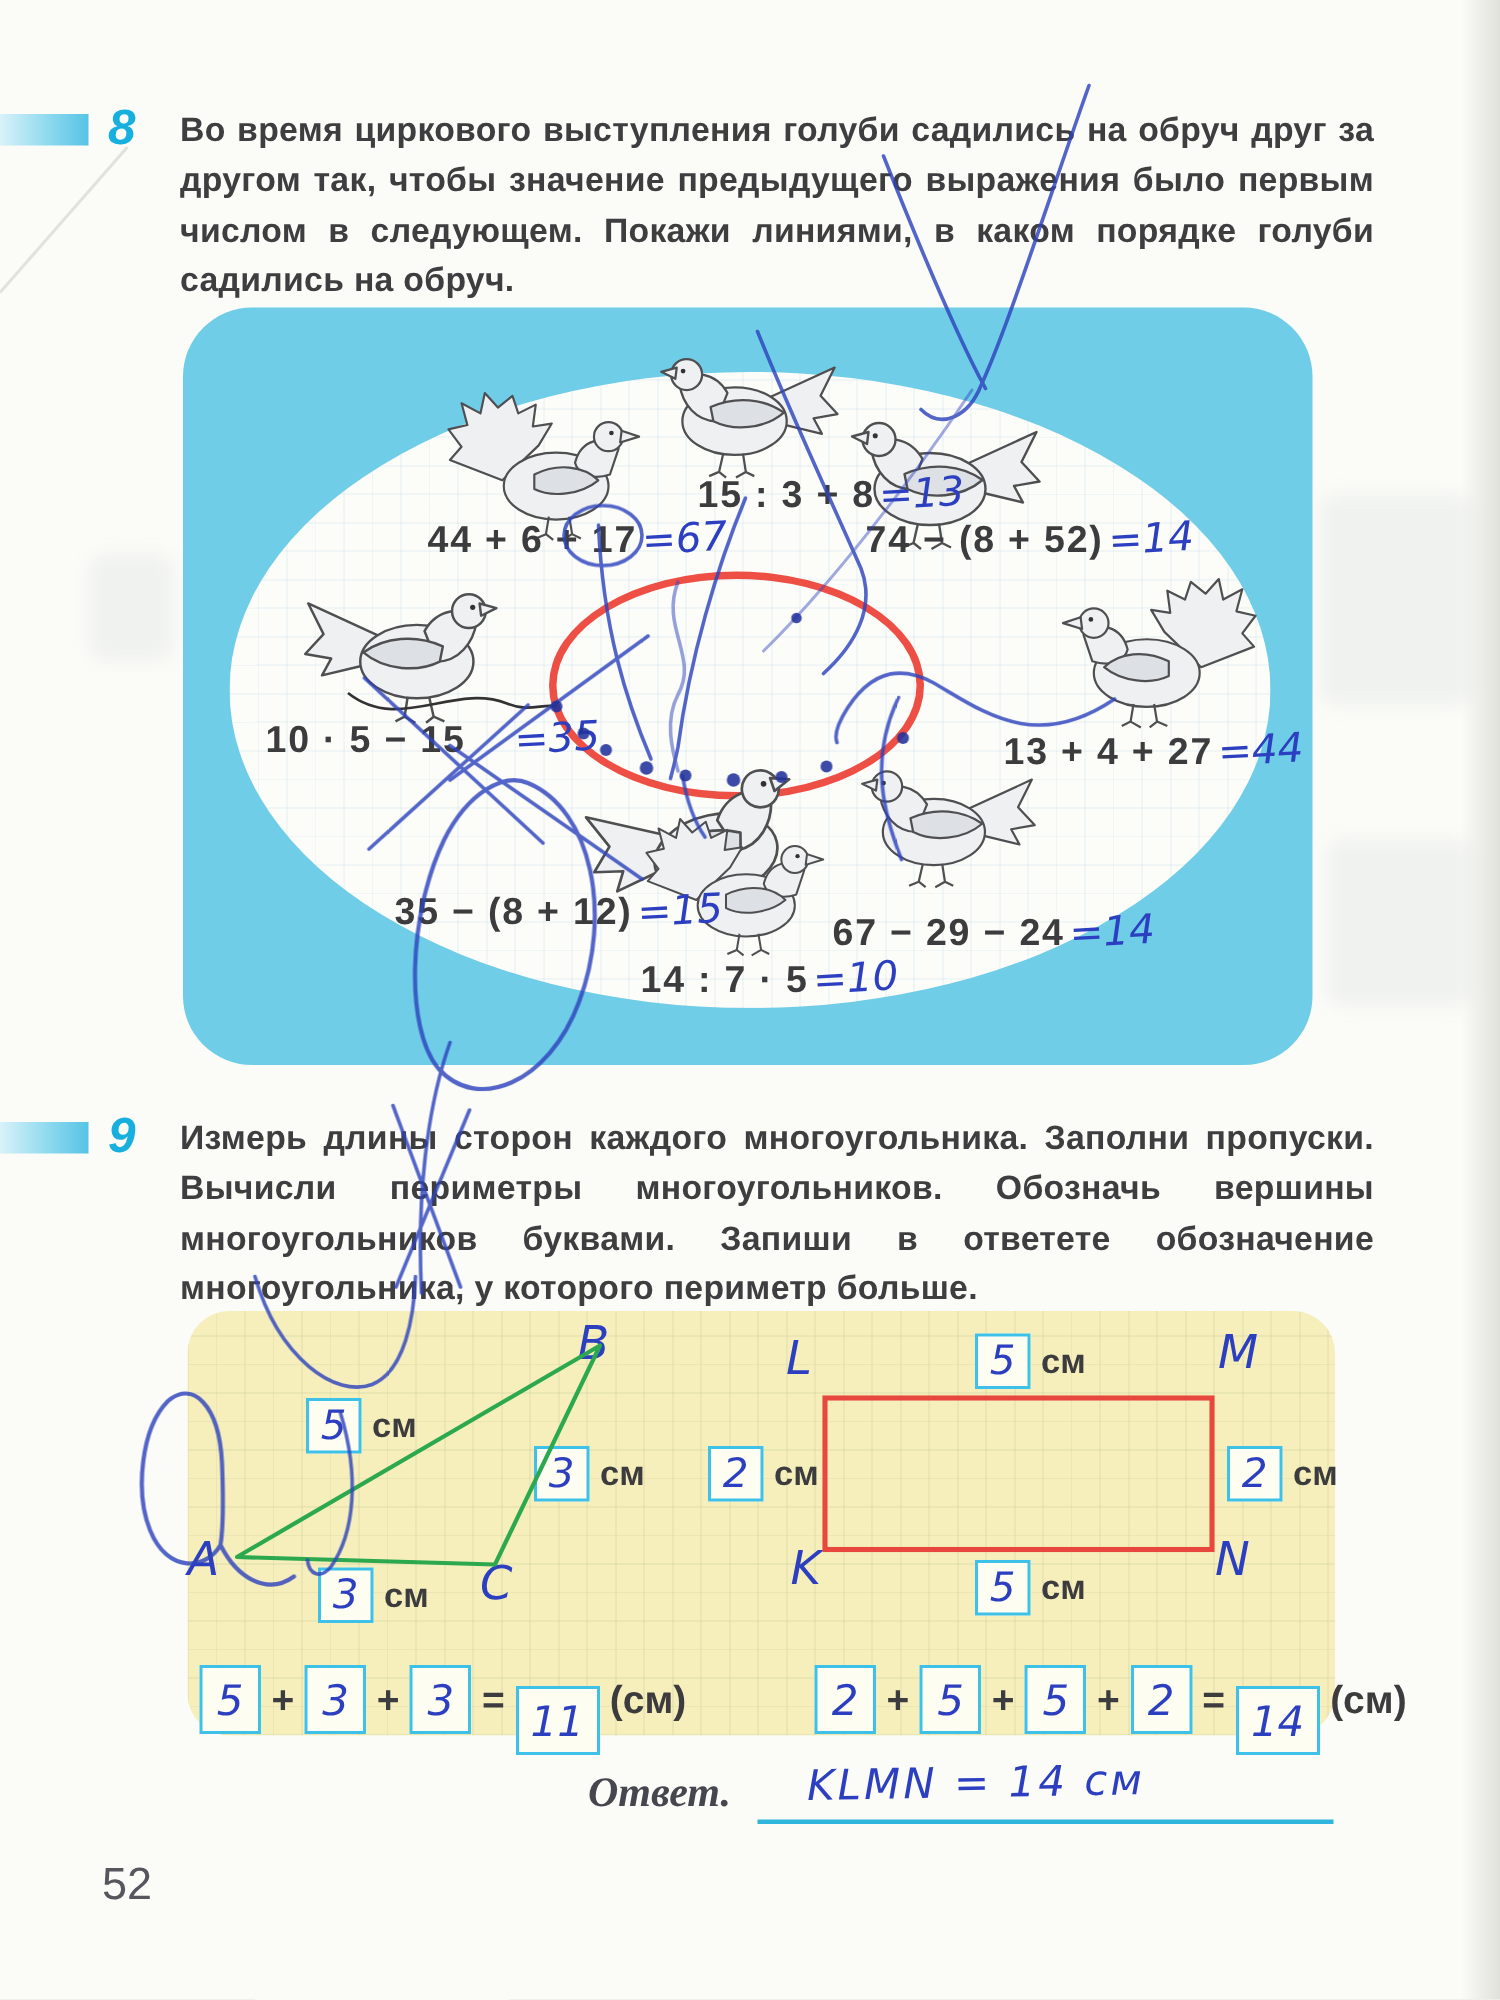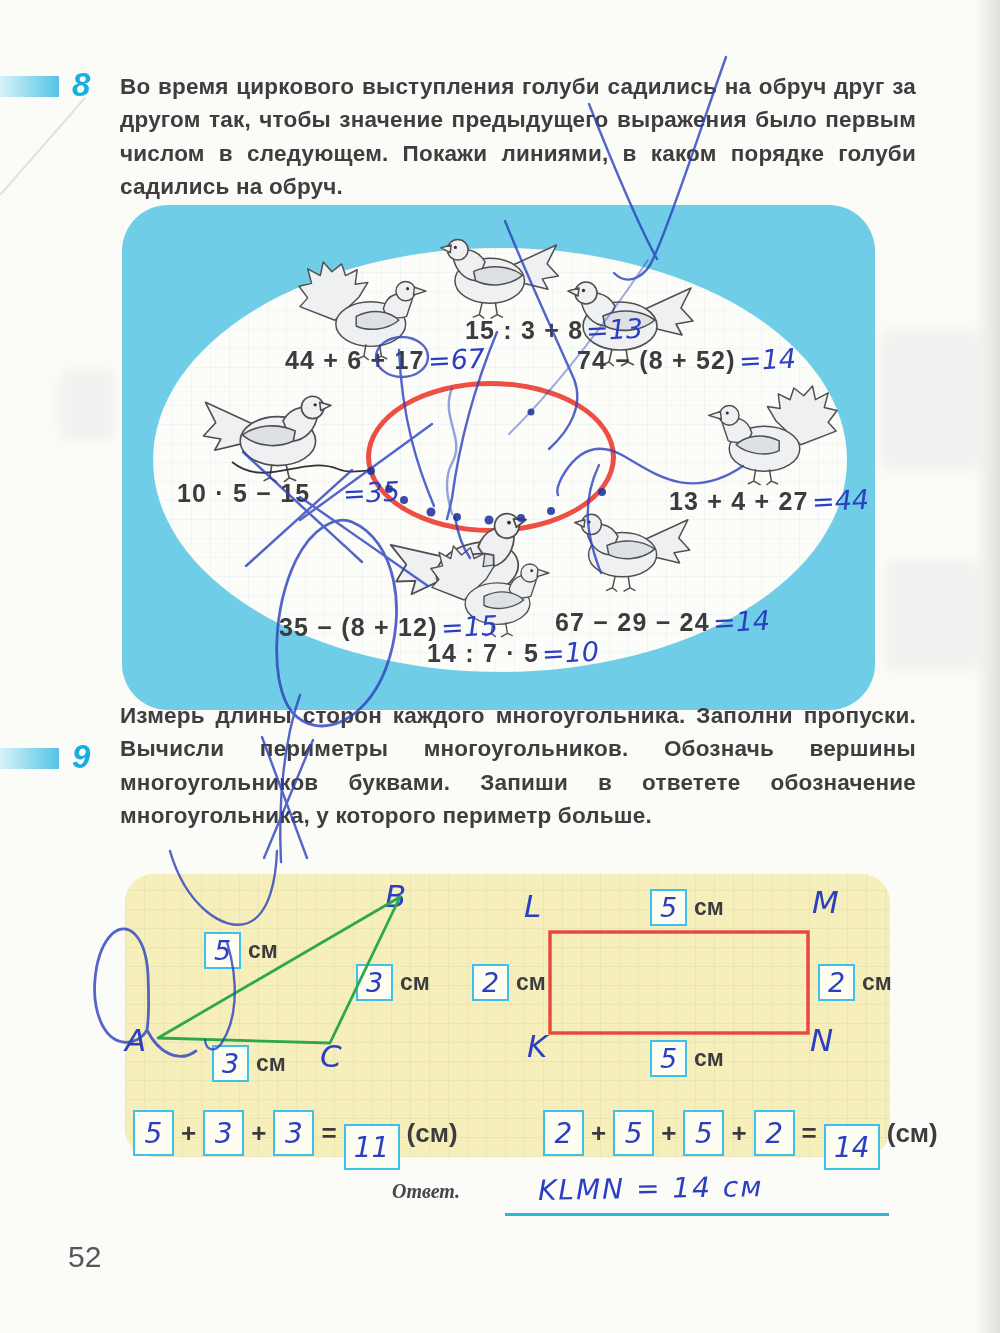--- a/index.html
+++ b/index.html
@@ -130,7 +130,7 @@
     <span class="printed">13 + 4 + 27</span>
     <span class="hw">=44</span>
   </div>
-  <div class="expr" style="left:263px;top:611px;margin-left:16px;">
+  <div class="expr" style="left:263px;top:592px;">
     <span class="printed">35 − (8 + 12)</span>
     <span class="hw">=15</span>
   </div>

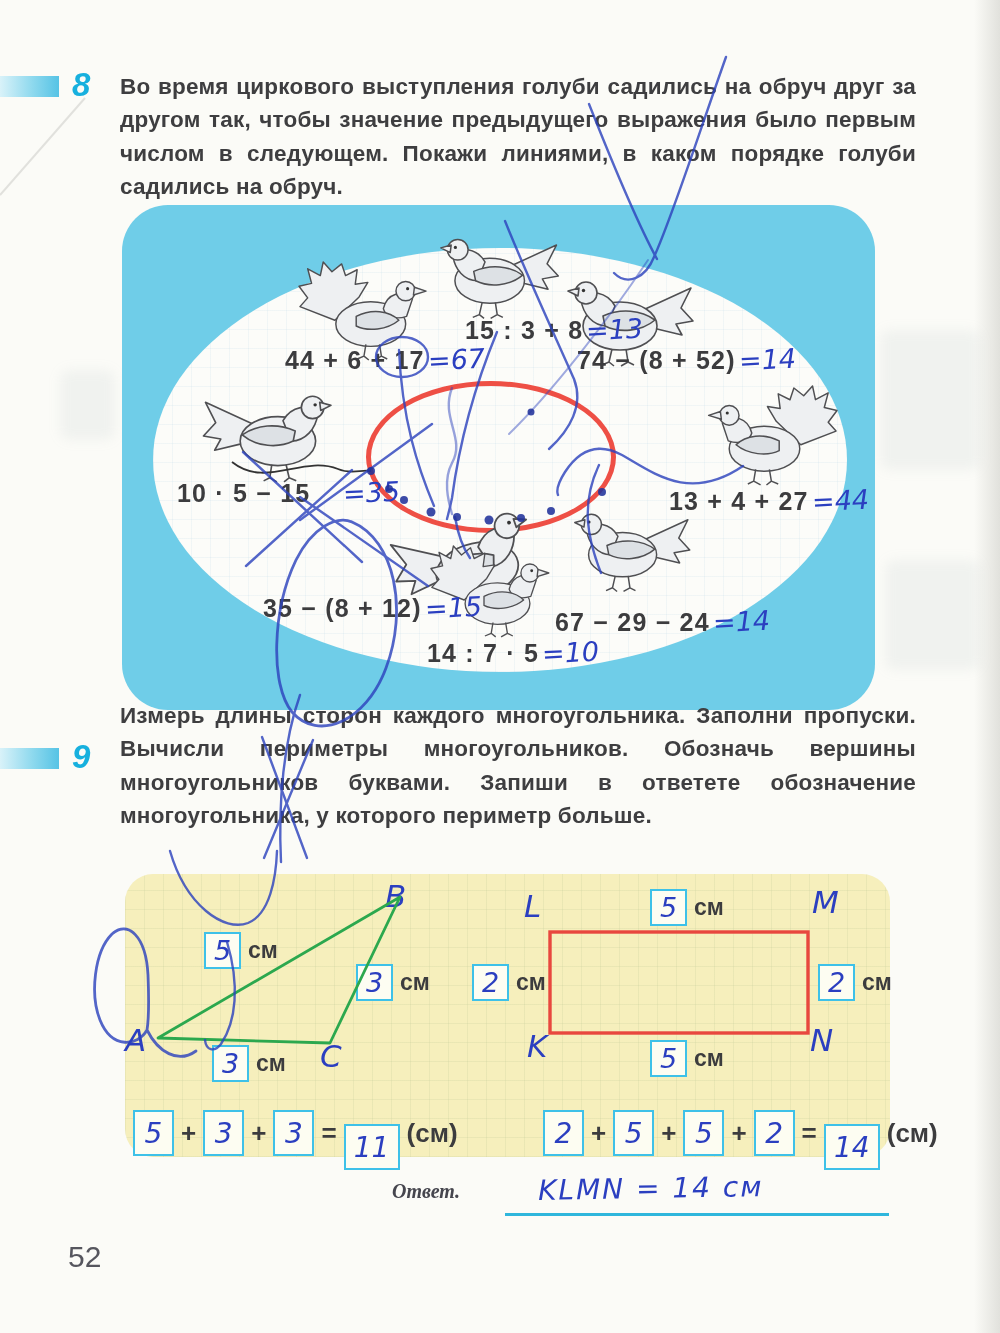--- a/index.html
+++ b/index.html
@@ -145,7 +145,7 @@
 
   <div class="numbar" style="top:748px;"></div>
   <div class="tasknum" style="left:72px;top:738px;">9</div>
-  <div class="tasktext" style="top:699px;">Измерь длины сторон каждого многоугольника. Заполни пропуски. Вычисли периметры многоугольников. Обозначь вершины многоугольников буквами. Запиши в ответете обозначение многоугольника, у которого периметр больше.</div>
+  <div class="tasktext" style="top:742px;">Измерь длины сторон каждого многоугольника. Заполни пропуски. Вычисли периметры многоугольников. Обозначь вершины многоугольников буквами. Запиши в ответете обозначение многоугольника, у которого периметр больше.</div>
 
   <div id="yellowbox"></div>
 

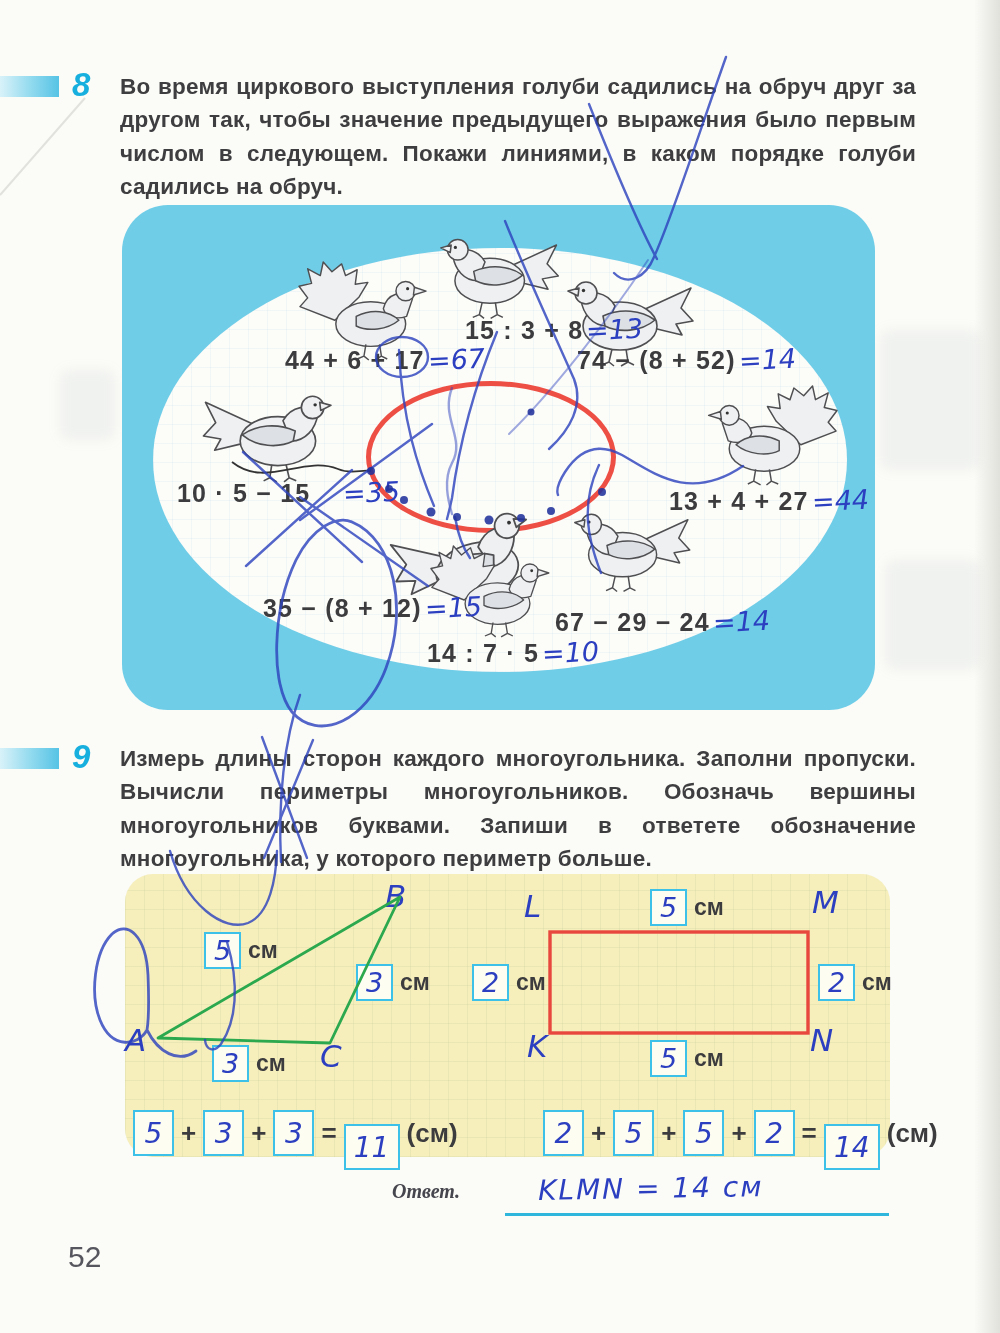--- a/index.html
+++ b/index.html
@@ -48,7 +48,7 @@
   .sumrow .op{font-size:26px;font-weight:600;color:#3c3c3e;}
   
   #answerlabel{position:absolute;left:392px;top:1180px;font-family:"Liberation Serif",serif;
-               font-style:italic;font-weight:bold;font-size:20px;color:#46464e;}
+               font-style:italic;font-weight:bold;font-size:28px;color:#46464e;}
   #answerline{position:absolute;left:505px;top:1213px;width:384px;height:3px;background:#2fb6dc;}
   #answerhw{position:absolute;left:538px;top:1172px;font-size:28px;letter-spacing:2px;
             transform:rotate(-1deg);}

